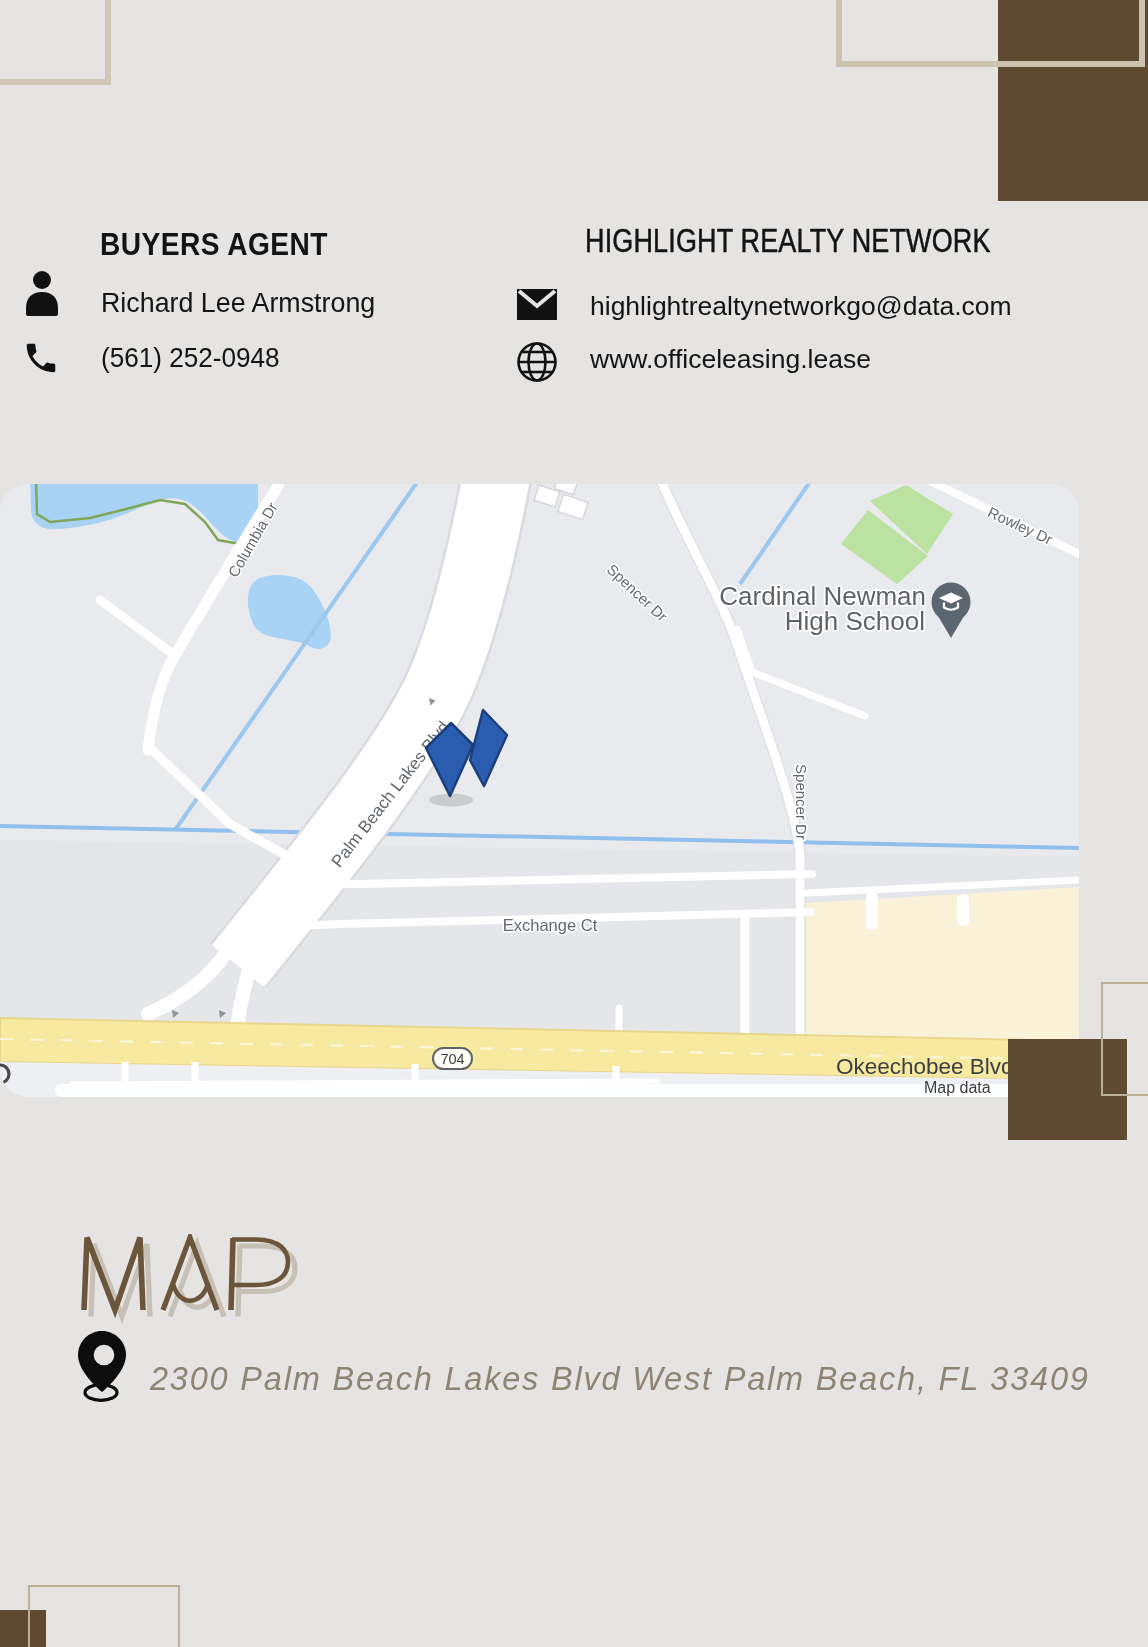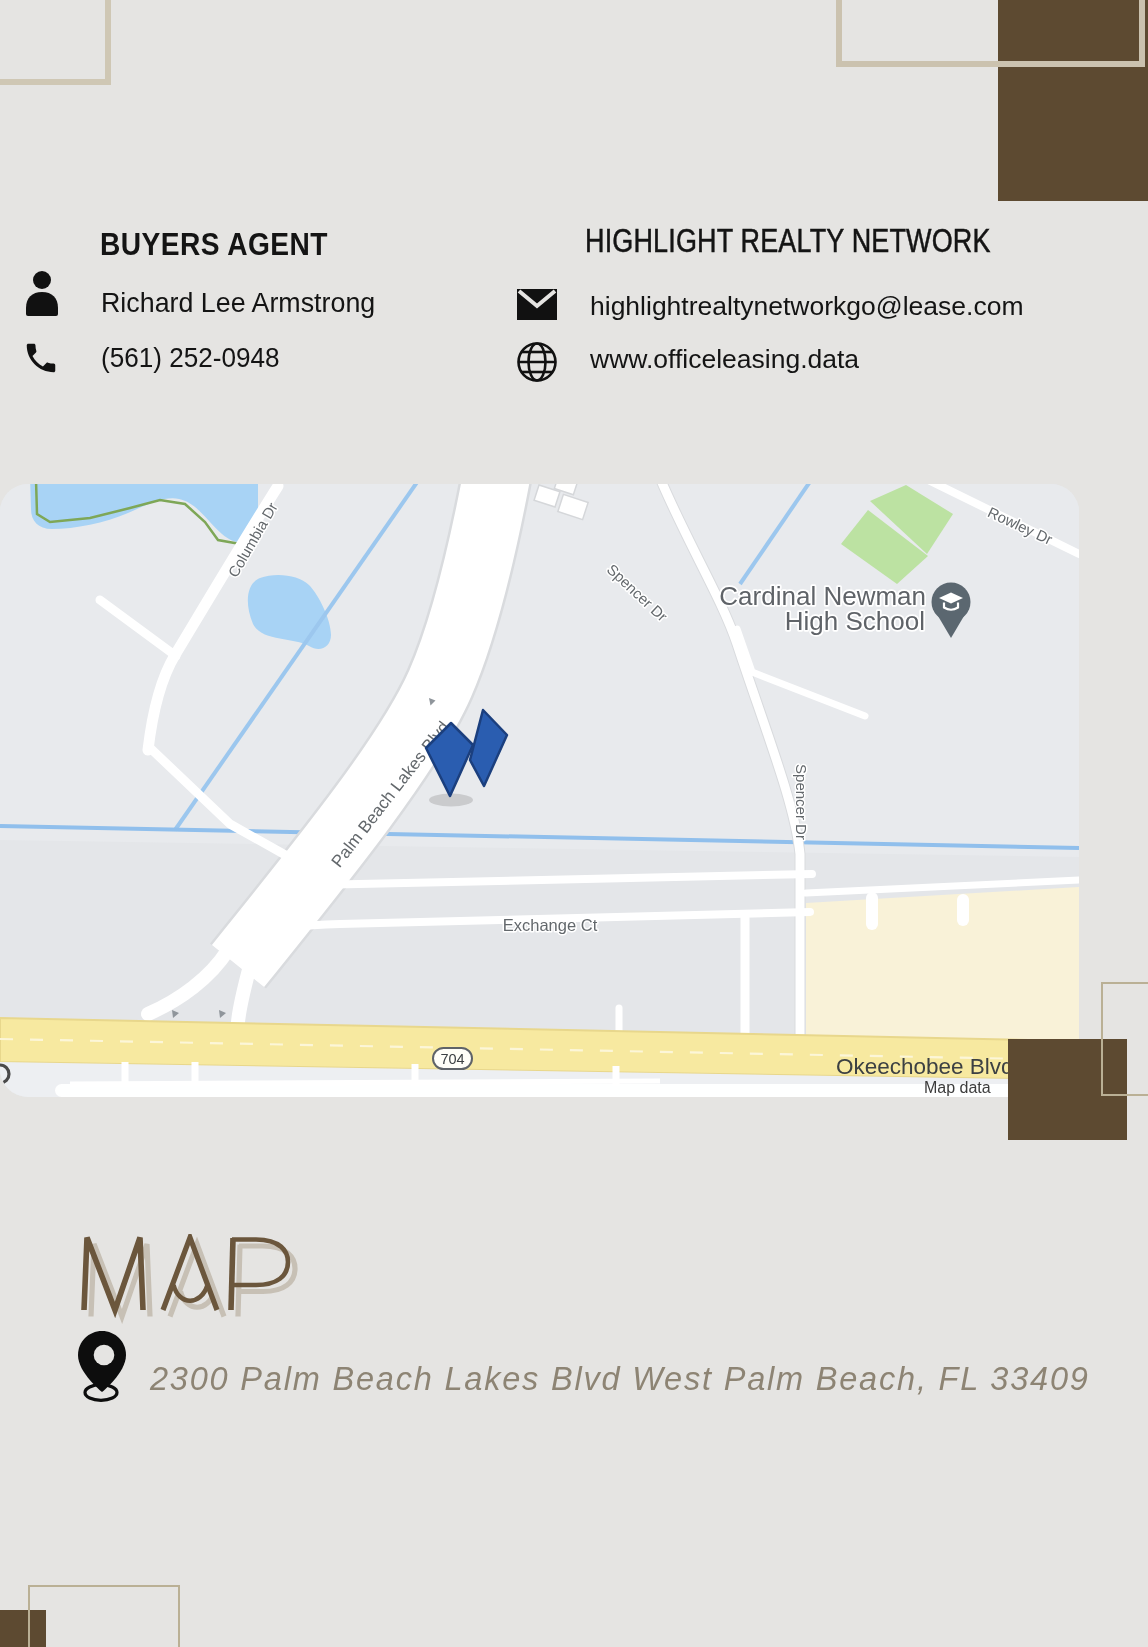--- a/index.html
+++ b/index.html
@@ -30,7 +30,7 @@
 </svg>
 
 <div class="abs" style="left:585px;top:223px;font-size:32.5px;letter-spacing:.2px;color:#141414;-webkit-text-stroke:.5px #141414;transform:scaleX(.83);transform-origin:left top;">HIGHLIGHT REALTY NETWORK</div>
-<div class="abs" style="left:590px;top:291px;font-size:26.5px;color:#141414;">highlightrealtynetworkgo@lease.com</div>
+<div class="abs" style="left:590px;top:291px;font-size:26.5px;color:#141414;">highlightrealtynetworkgo@data.com</div>
 <div class="abs" style="left:590px;top:344px;font-size:26.5px;color:#141414;">www.officeleasing.data</div>
 
 <svg class="abs" style="left:517px;top:289px" width="40" height="31" viewBox="0 0 40 31">

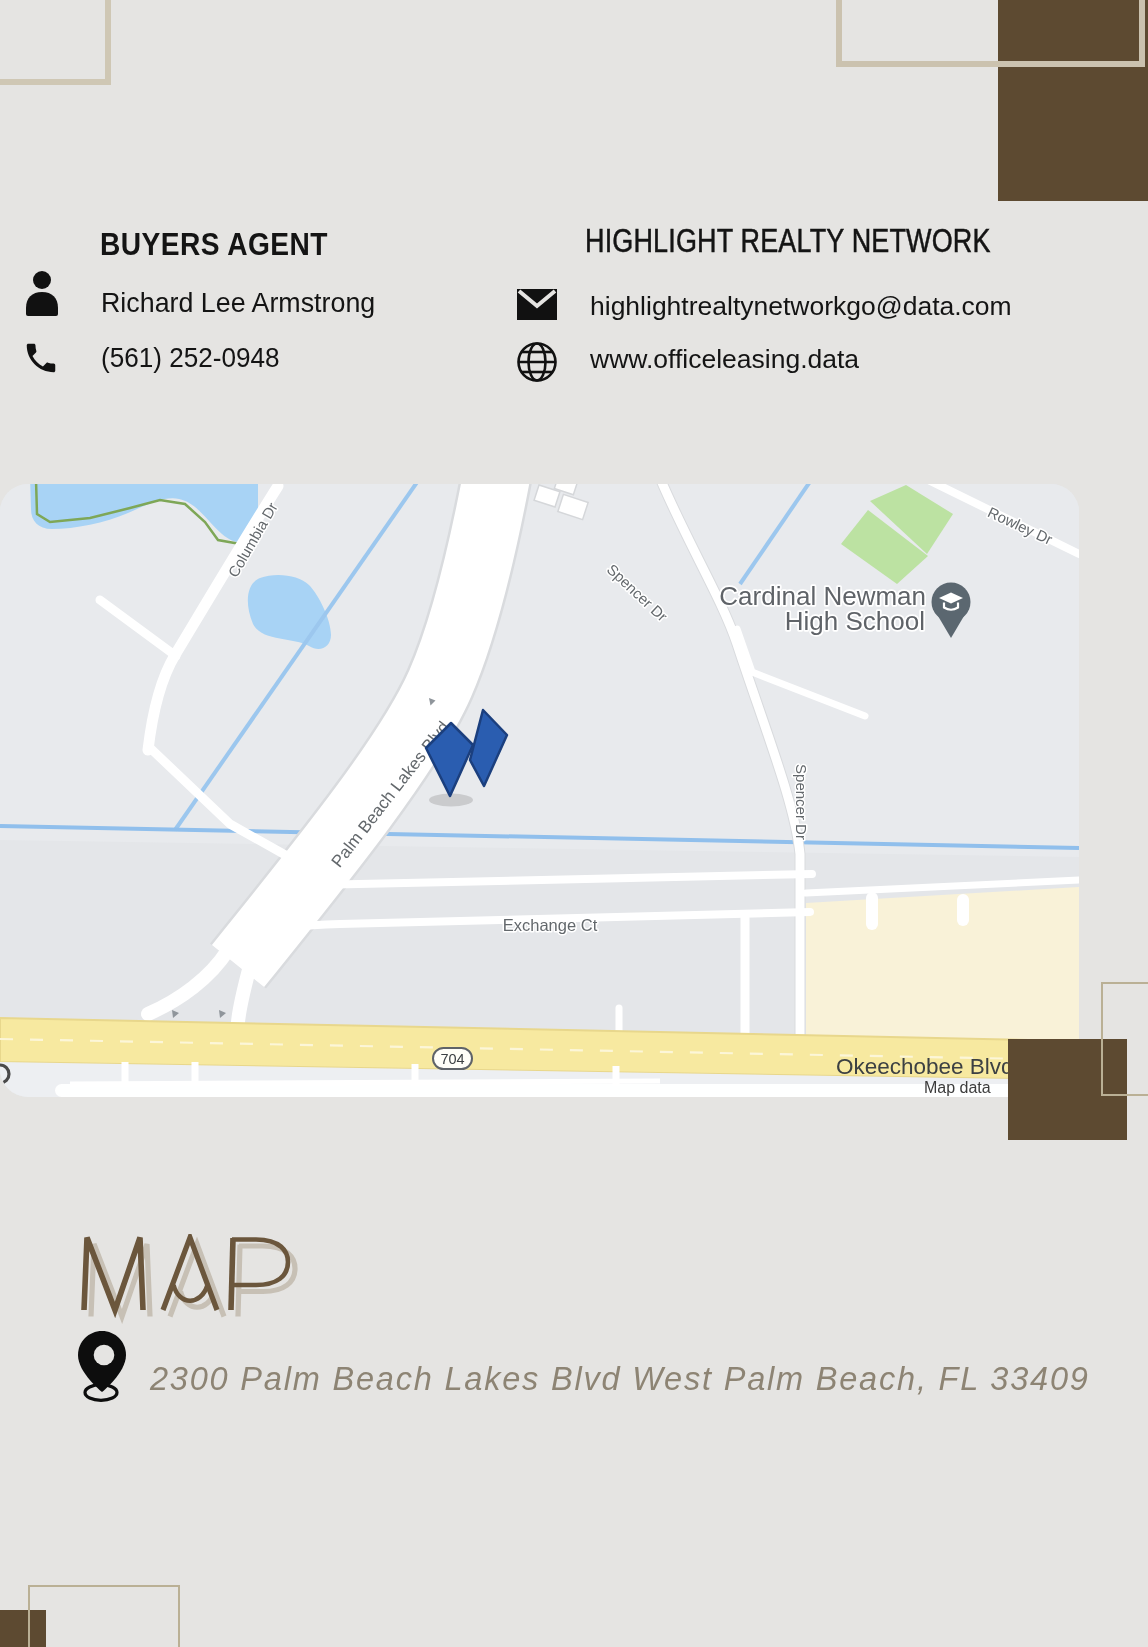--- a/index.html
+++ b/index.html
@@ -31,7 +31,7 @@
 
 <div class="abs" style="left:585px;top:223px;font-size:32.5px;letter-spacing:.2px;color:#141414;-webkit-text-stroke:.5px #141414;transform:scaleX(.83);transform-origin:left top;">HIGHLIGHT REALTY NETWORK</div>
 <div class="abs" style="left:590px;top:291px;font-size:26.5px;color:#141414;">highlightrealtynetworkgo@data.com</div>
-<div class="abs" style="left:590px;top:344px;font-size:26.5px;color:#141414;">www.officeleasing.data</div>
+<div class="abs" style="left:590px;top:344px;font-size:26.5px;color:#141414;">www.officeleasing.lease</div>
 
 <svg class="abs" style="left:517px;top:289px" width="40" height="31" viewBox="0 0 40 31">
   <rect x="0" y="0" width="40" height="31" fill="#111"></rect>

